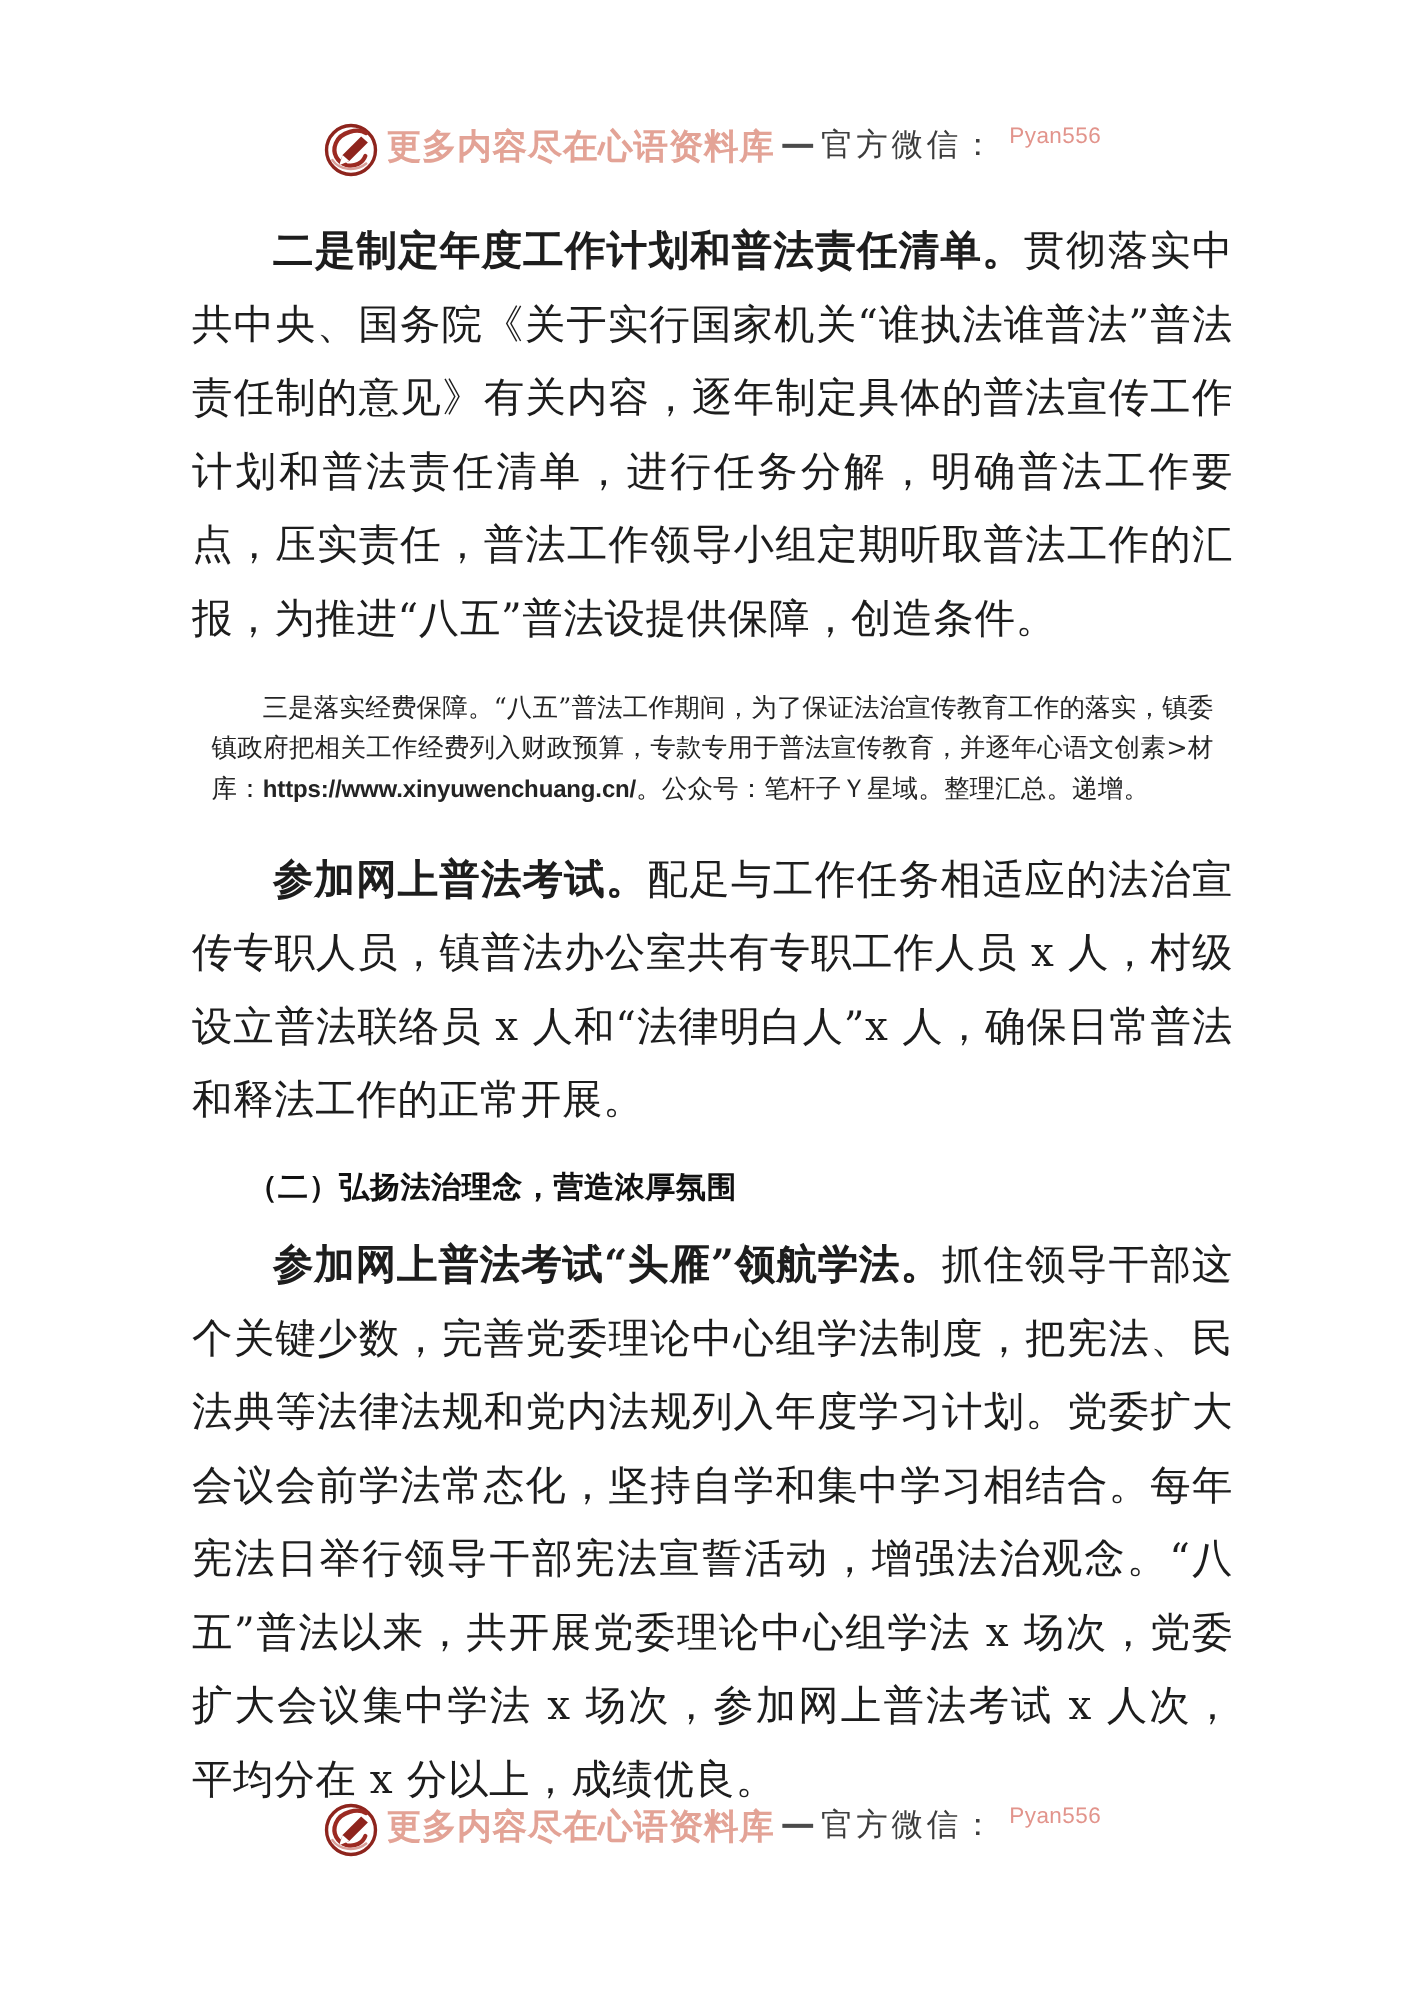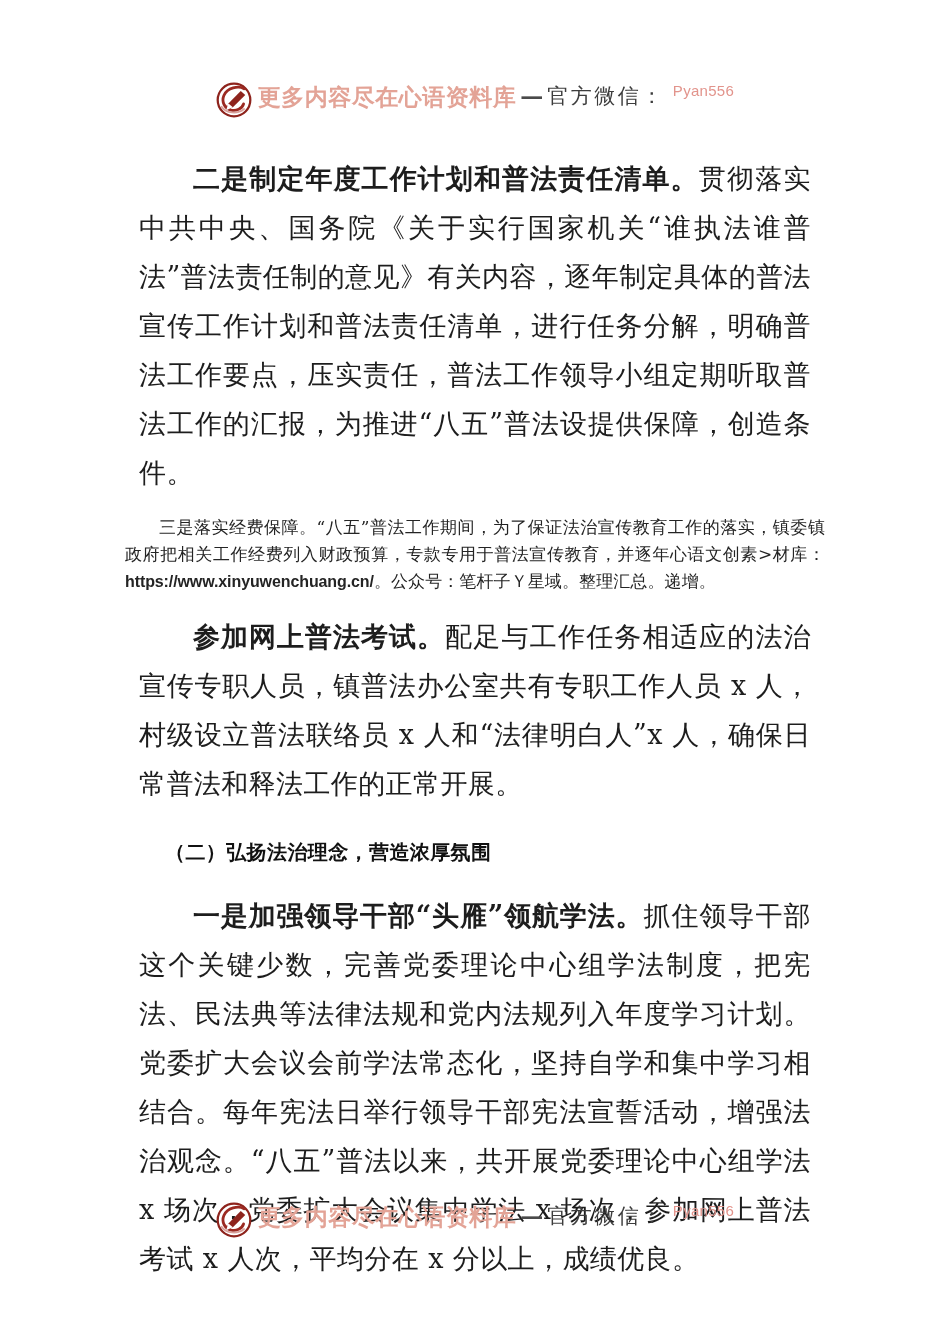--- a/index.html
+++ b/index.html
@@ -89,7 +89,7 @@
     text-align: justify;
     text-justify: inter-ideograph;
     text-indent: 2em;
-    margin: 14px;
+    margin: 3px;
     color: #1d1d1d;
     letter-spacing: 0.4px;
     font-family: "DejaVu Serif", "Liberation Serif", serif;

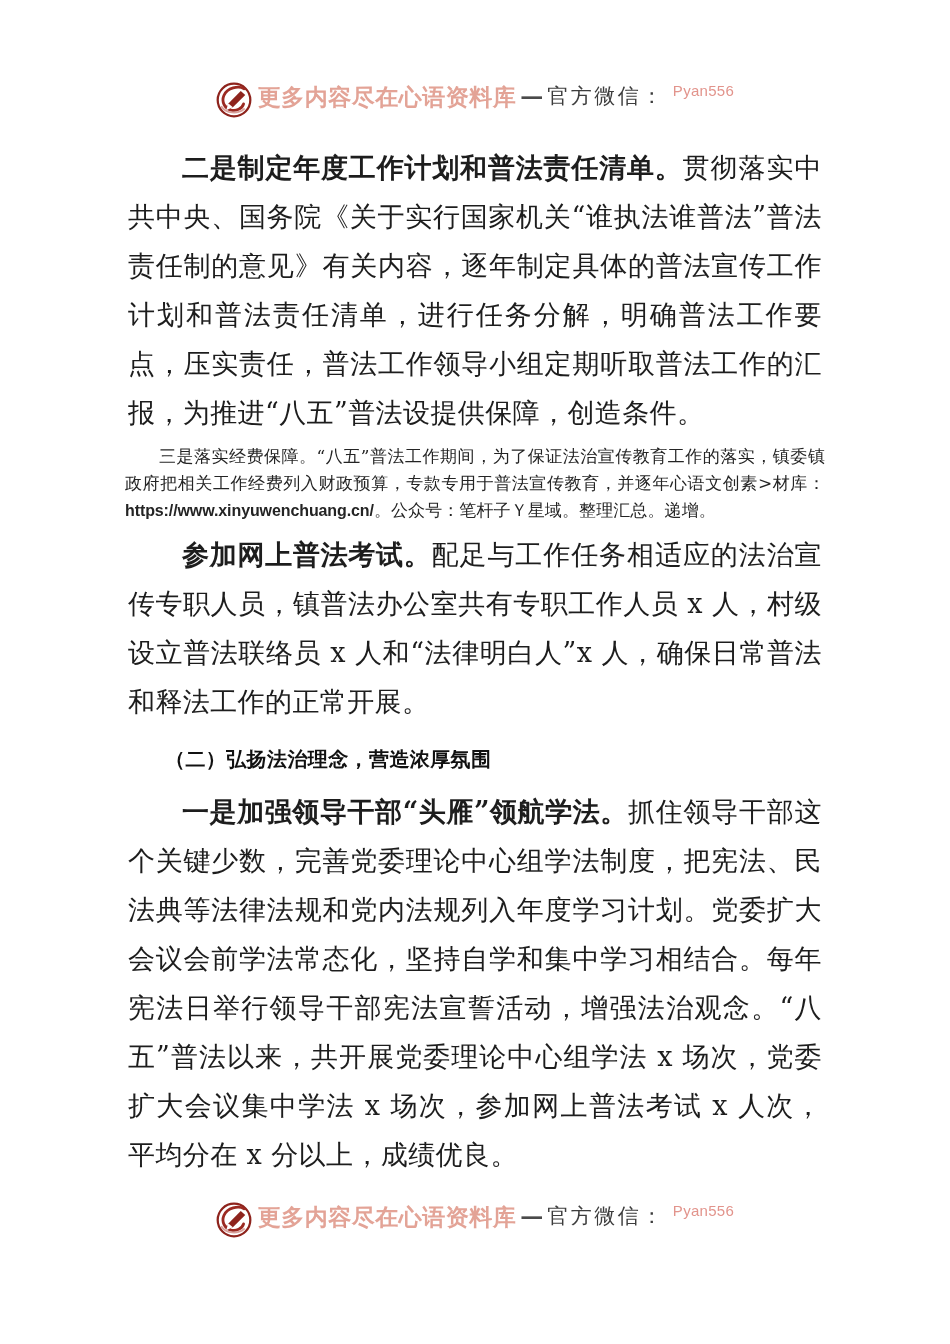--- a/index.html
+++ b/index.html
@@ -118,7 +118,7 @@
     text-align: justify;
     text-justify: inter-ideograph;
     text-indent: 2em;
-    margin: 0;
+    margin: 16px;
     color: #242424;
     letter-spacing: 0.1px;
     font-family: "DejaVu Serif", "Liberation Serif", serif;

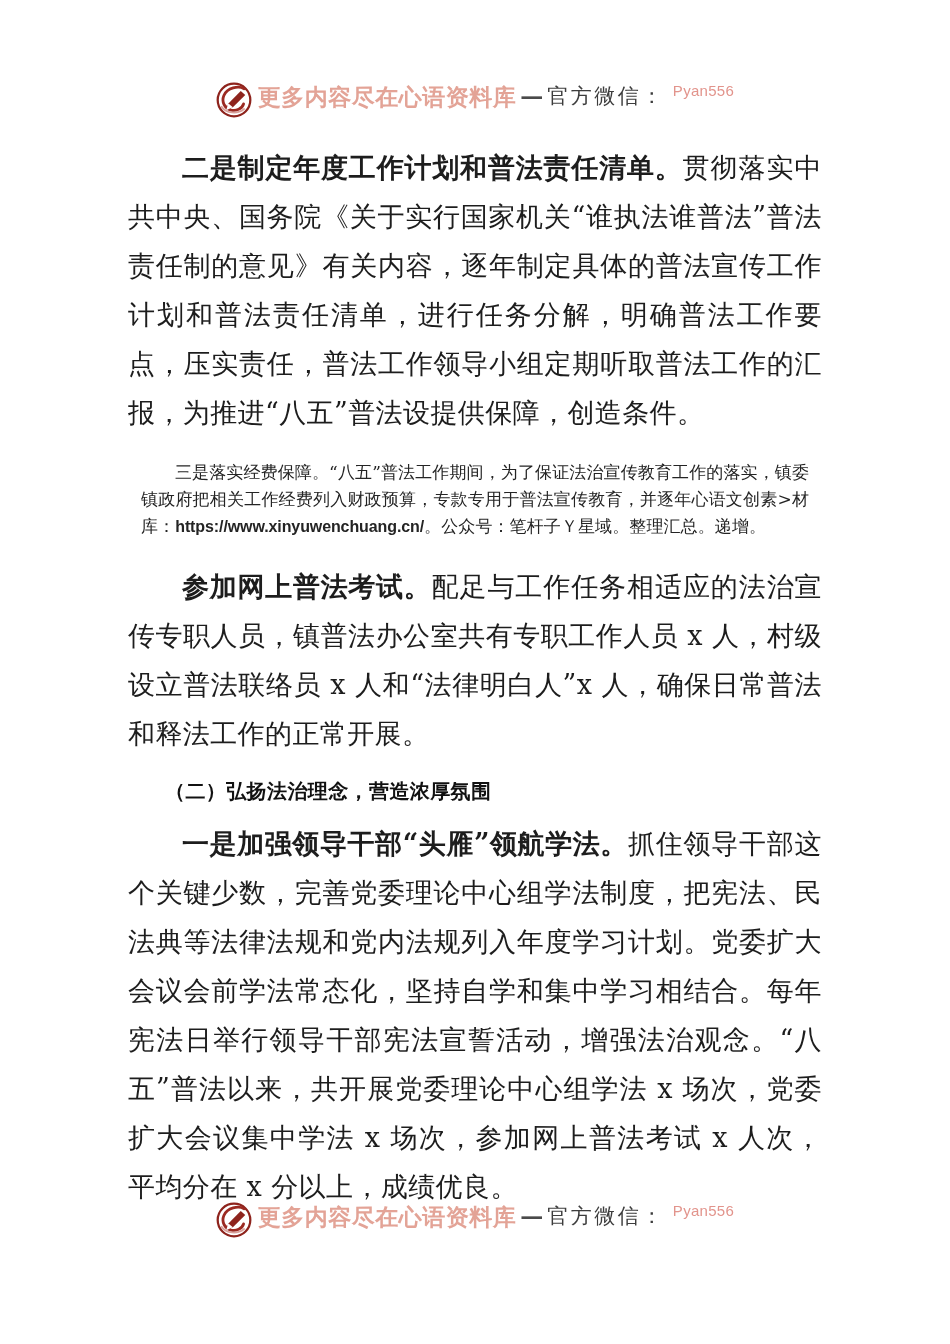--- a/index.html
+++ b/index.html
@@ -168,7 +168,7 @@
 
     <p class="heading">（二）弘扬法治理念，营造浓厚氛围</p>
 
-    <p class="para"><span class="lead">一是加强领导干部“头雁”领航学法。</span><span>抓住领导干部这个关键少数，完善党委理论中心组学法制度，把宪法、民法典等法律法规和党内法规列入年度学习计划。党委扩大会议会前学法常态化，坚持自学和集中学习相结合。每年宪法日举行领导干部宪法宣誓活动，增强法治观念。“八五”普法以来，共开展党委理论中心组学法 x 场次，党委扩大会议集中学法 x 场次，参加网上普法考试 x 人次，平均分在 x 分以上，成绩优良。</span></p>
+    <p class="para"><span class="lead">参加网上普法考试“头雁”领航学法。</span><span>抓住领导干部这个关键少数，完善党委理论中心组学法制度，把宪法、民法典等法律法规和党内法规列入年度学习计划。党委扩大会议会前学法常态化，坚持自学和集中学习相结合。每年宪法日举行领导干部宪法宣誓活动，增强法治观念。“八五”普法以来，共开展党委理论中心组学法 x 场次，党委扩大会议集中学法 x 场次，参加网上普法考试 x 人次，平均分在 x 分以上，成绩优良。</span></p>
 
   </div>
 

